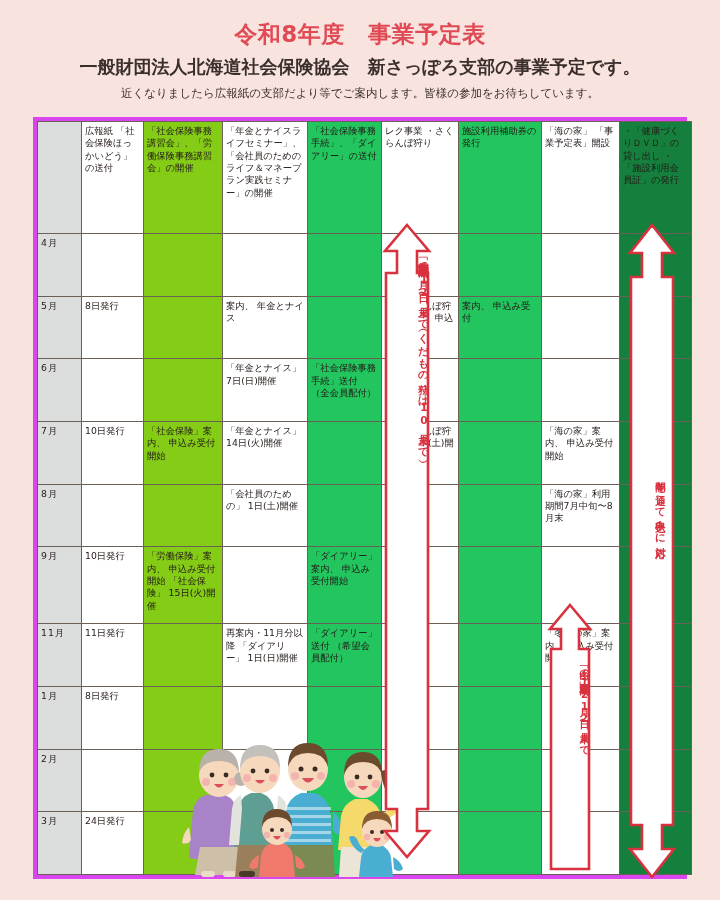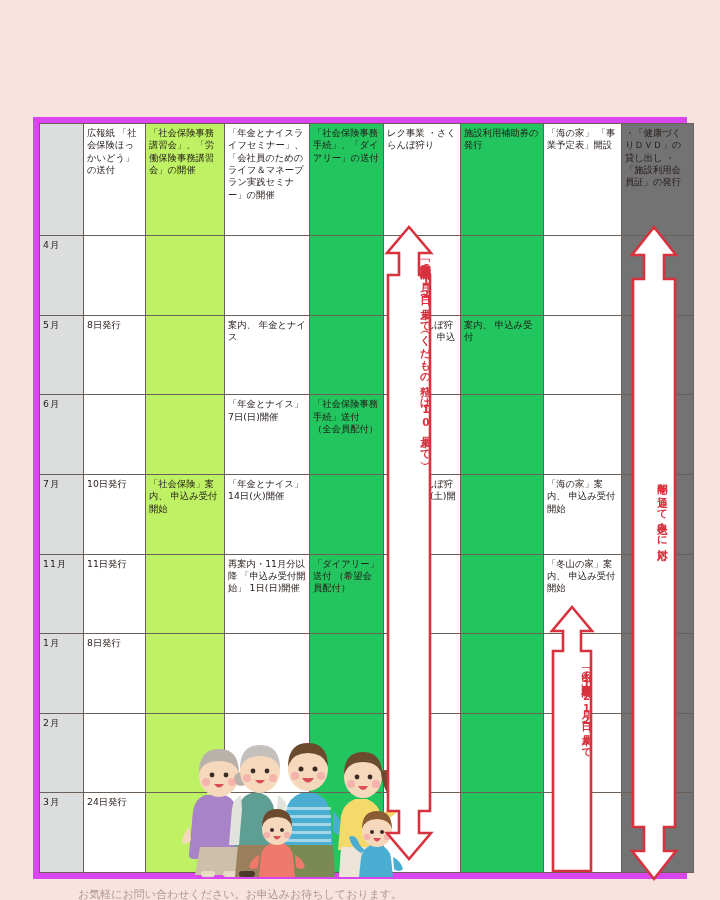--- a/index.html
+++ b/index.html
@@ -121,6 +121,11 @@
 
 <div id="page">
 
+  <div class="hdr">
+    <div class="t1">令和8年度　事業予定表</div>
+    <div class="t2">一般財団法人北海道社会保険協会　新さっぽろ支部の事業予定です。</div>
+    <div class="t3">近くなりましたら広報紙の支部だより等でご案内します。皆様の参加をお待ちしています。</div>
+  </div>
 
   <div id="tablewrap">
 

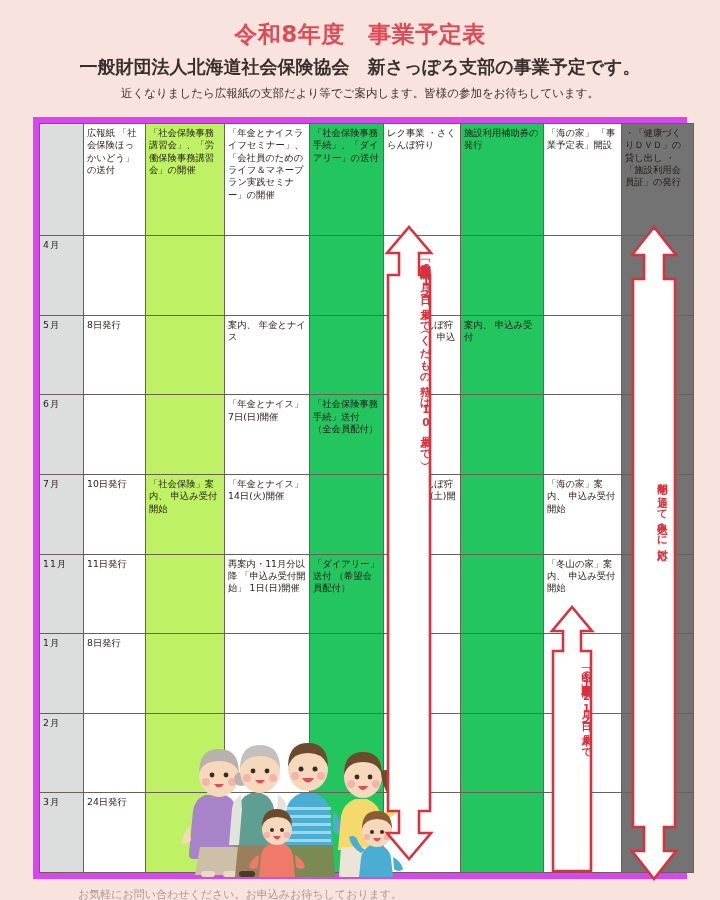--- a/index.html
+++ b/index.html
@@ -33,7 +33,7 @@
   #tablewrap{
     position:absolute;left:33px;top:117px;width:654px;height:762px;
     background:#fff;
-    border:6px solid #d946ef;
+    border:4px solid #d946ef;
     box-sizing:border-box;
   }
   table.sched{

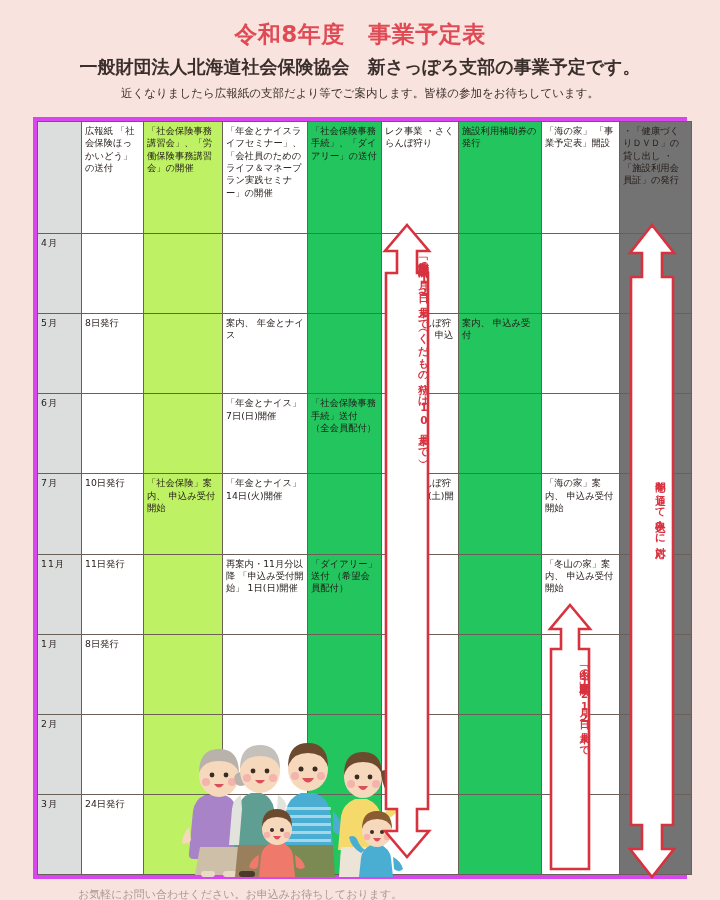--- a/index.html
+++ b/index.html
@@ -78,7 +78,7 @@
   thead td.monthcell{background:#dcdedd;}
   
   .tint-none{background:#ffffff;}
-  .tint-a{background:#bef264;}
+  .tint-a{background:#84cc16;}
   .tint-b{background:#22c55e;}
   .tint-c{background:#737373;}
   

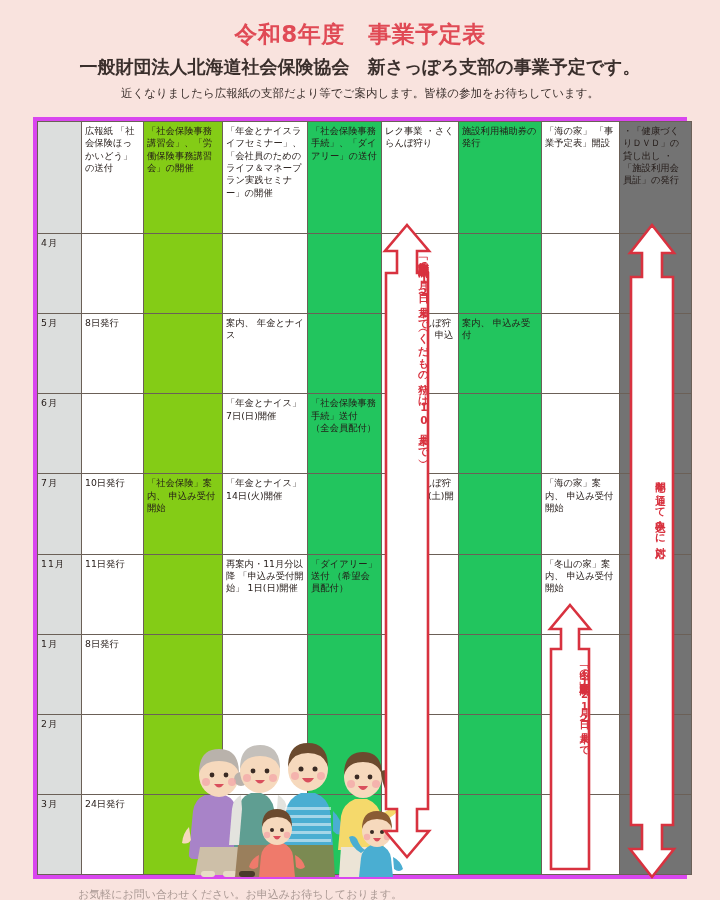--- a/index.html
+++ b/index.html
@@ -80,7 +80,7 @@
   .tint-none{background:#ffffff;}
   .tint-a{background:#84cc16;}
   .tint-b{background:#22c55e;}
-  .tint-c{background:#737373;}
+  .tint-c{background:#15803d;}
   
   tbody tr{height:55px;}
   td.body{vertical-align:top;}

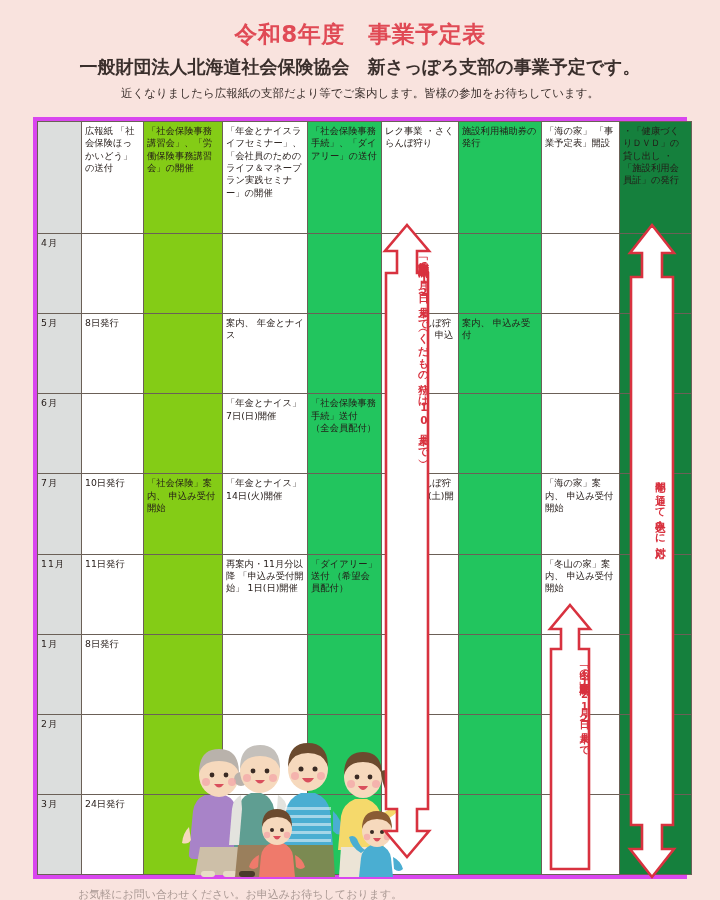--- a/index.html
+++ b/index.html
@@ -213,6 +213,18 @@
             <td class="body tint-c"></td>
           </tr>
           <tr>
+            <td class="monthcell">8月</td>
+            <td class="body tint-none"></td>
+            <td class="body tint-a"></td>
+            <td class="body tint-none">「会社員のための」
+1日(土)開催</td>
+            <td class="body tint-b"></td>
+            <td class="body tint-none"></td>
+            <td class="body tint-b"></td>
+            <td class="body tint-none">「海の家」利用期間7月中旬〜8月末</td>
+            <td class="body tint-c"></td>
+          </tr>
+          <tr>
             <td class="monthcell">11月</td>
             <td class="body tint-none">11日発行</td>
             <td class="body tint-a"></td>

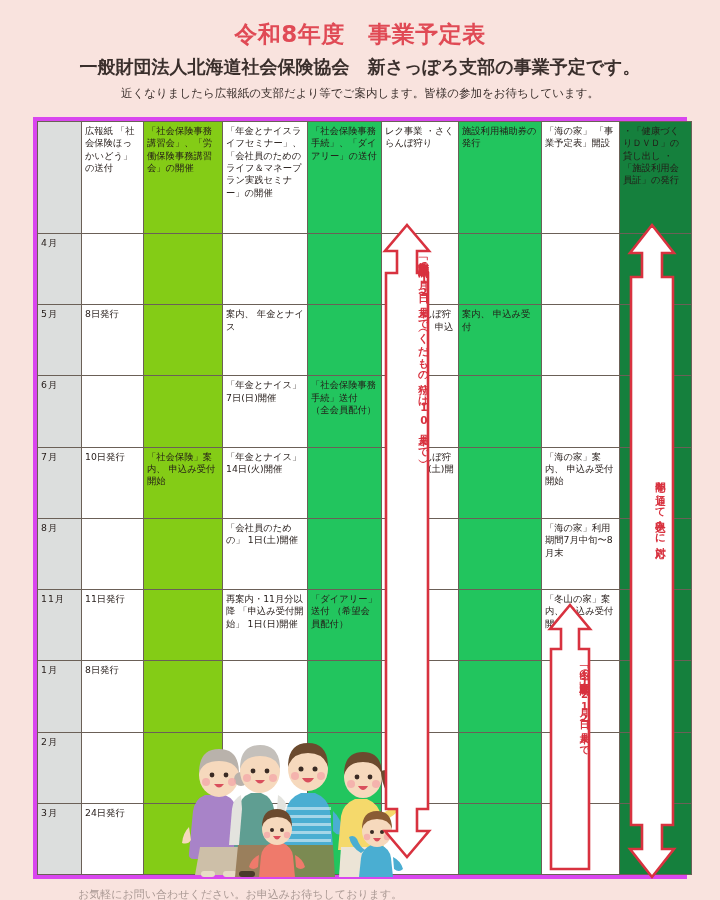--- a/index.html
+++ b/index.html
@@ -225,6 +225,22 @@
             <td class="body tint-c"></td>
           </tr>
           <tr>
+            <td class="monthcell">9月</td>
+            <td class="body tint-none">10日発行</td>
+            <td class="body tint-a">「労働保険」案内、
+申込み受付開始
+「社会保険」
+15日(火)開催</td>
+            <td class="body tint-none"></td>
+            <td class="body tint-b">「ダイアリー」
+案内、
+申込み受付開始</td>
+            <td class="body tint-none"></td>
+            <td class="body tint-b"></td>
+            <td class="body tint-none"></td>
+            <td class="body tint-c"></td>
+          </tr>
+          <tr>
             <td class="monthcell">11月</td>
             <td class="body tint-none">11日発行</td>
             <td class="body tint-a"></td>

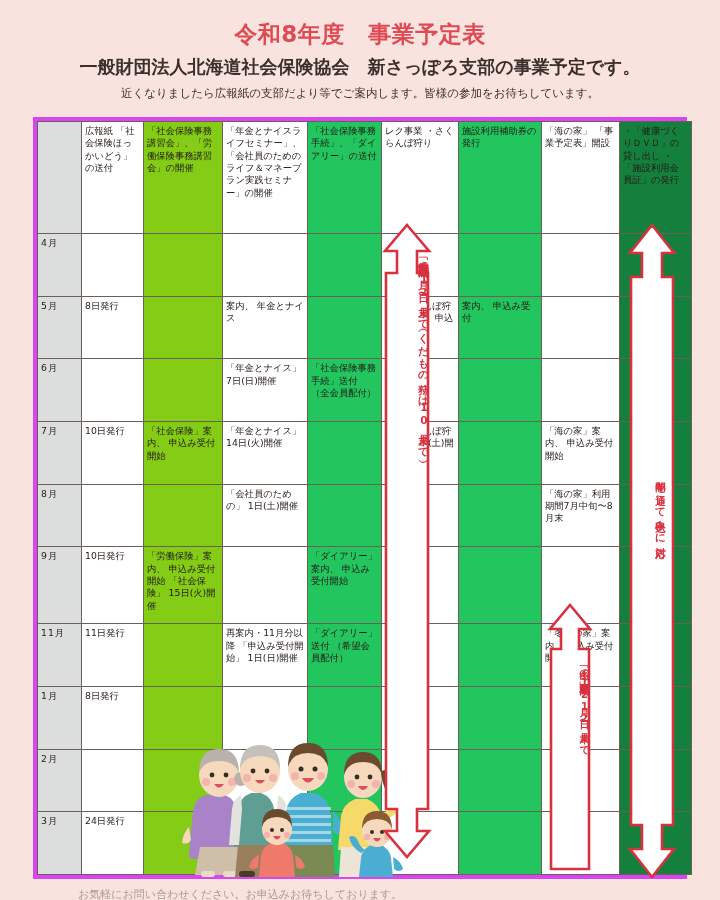--- a/index.html
+++ b/index.html
@@ -245,7 +245,7 @@
             <td class="body tint-none">11日発行</td>
             <td class="body tint-a"></td>
             <td class="body tint-none">再案内・11月分以降
-「申込み受付開始」
+「ダイアリー」
 1日(日)開催</td>
             <td class="body tint-b">「ダイアリー」
 送付

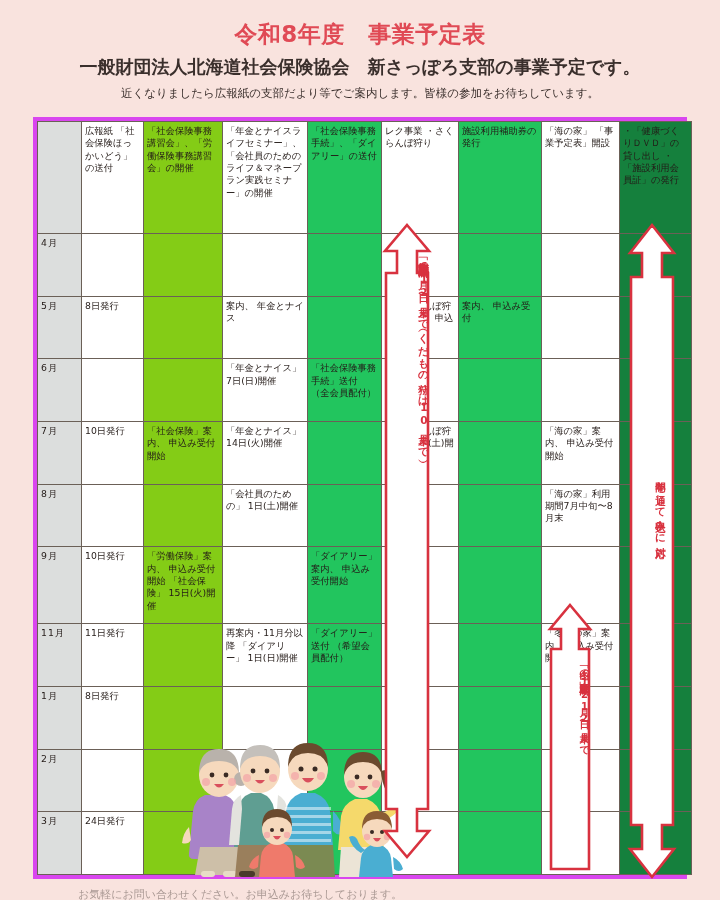--- a/index.html
+++ b/index.html
@@ -418,7 +418,6 @@
     </svg>
   </div>
 
-  <div id="bottomcut">お気軽にお問い合わせください。お申込みお待ちしております。</div>
 
 </div>
 

